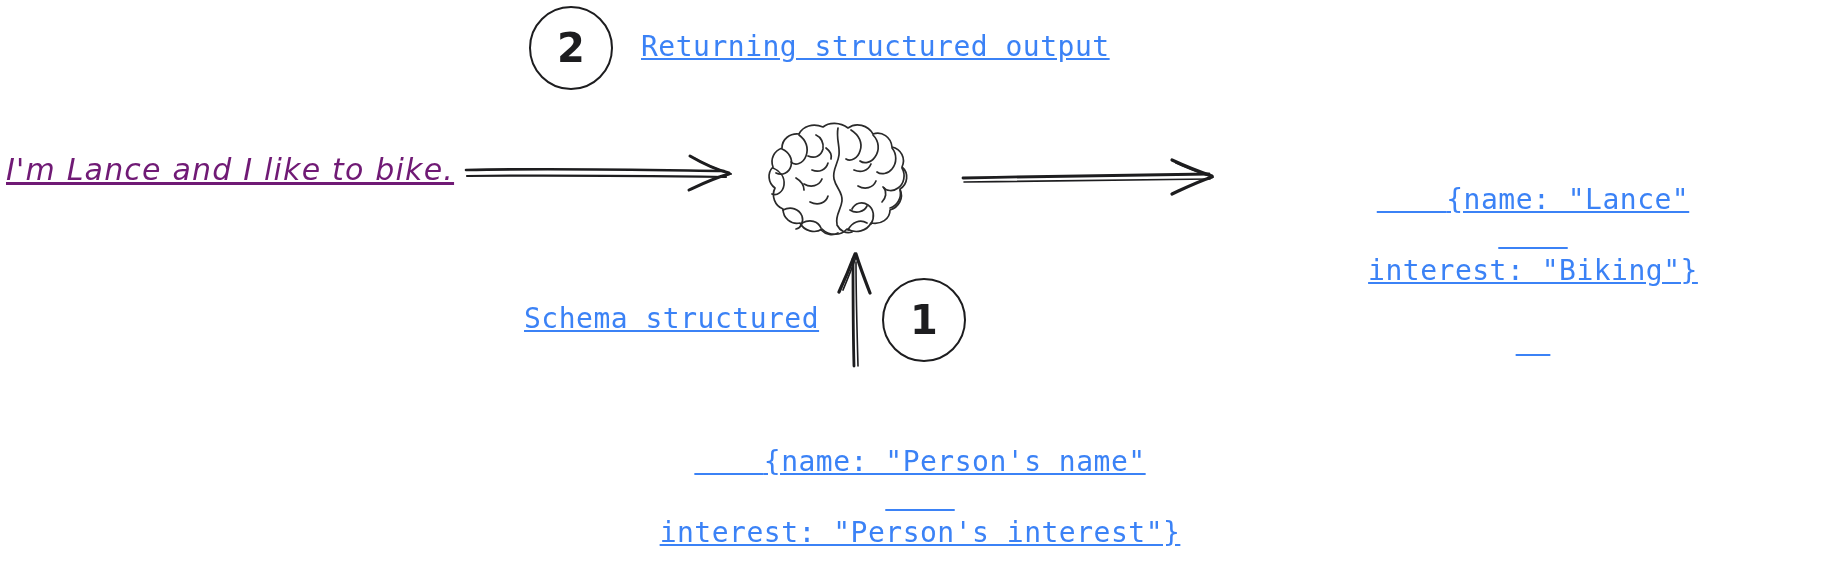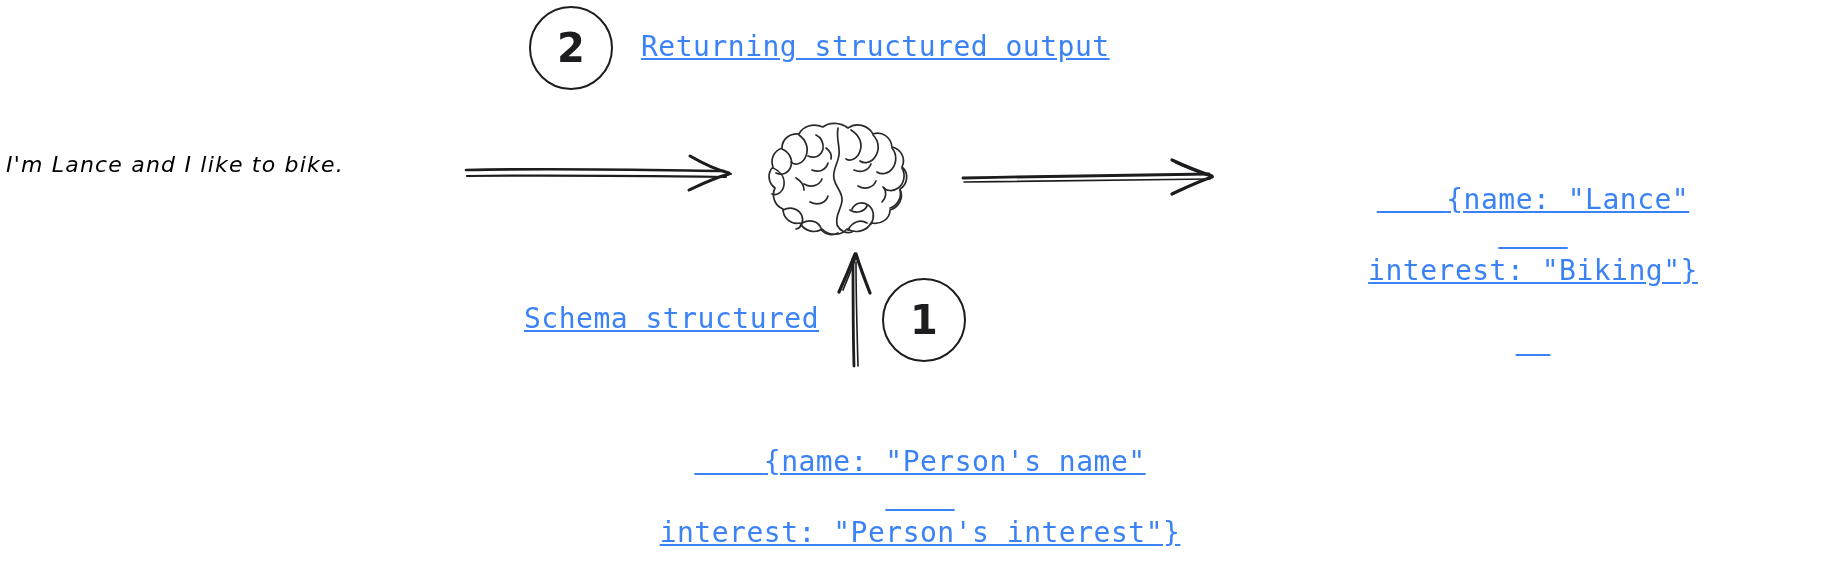--- a/index.html
+++ b/index.html
@@ -33,11 +33,12 @@
   }
   .hand {
     font-family: "DejaVu Sans", sans-serif;
-    font-size: 22px;
+    font-size: 30px;
     font-style: italic;
     letter-spacing: 1.2px;
-    color: #000000;
+    color: #701a75;
     white-space: pre;
+    text-decoration: underline;
   }
 
   

